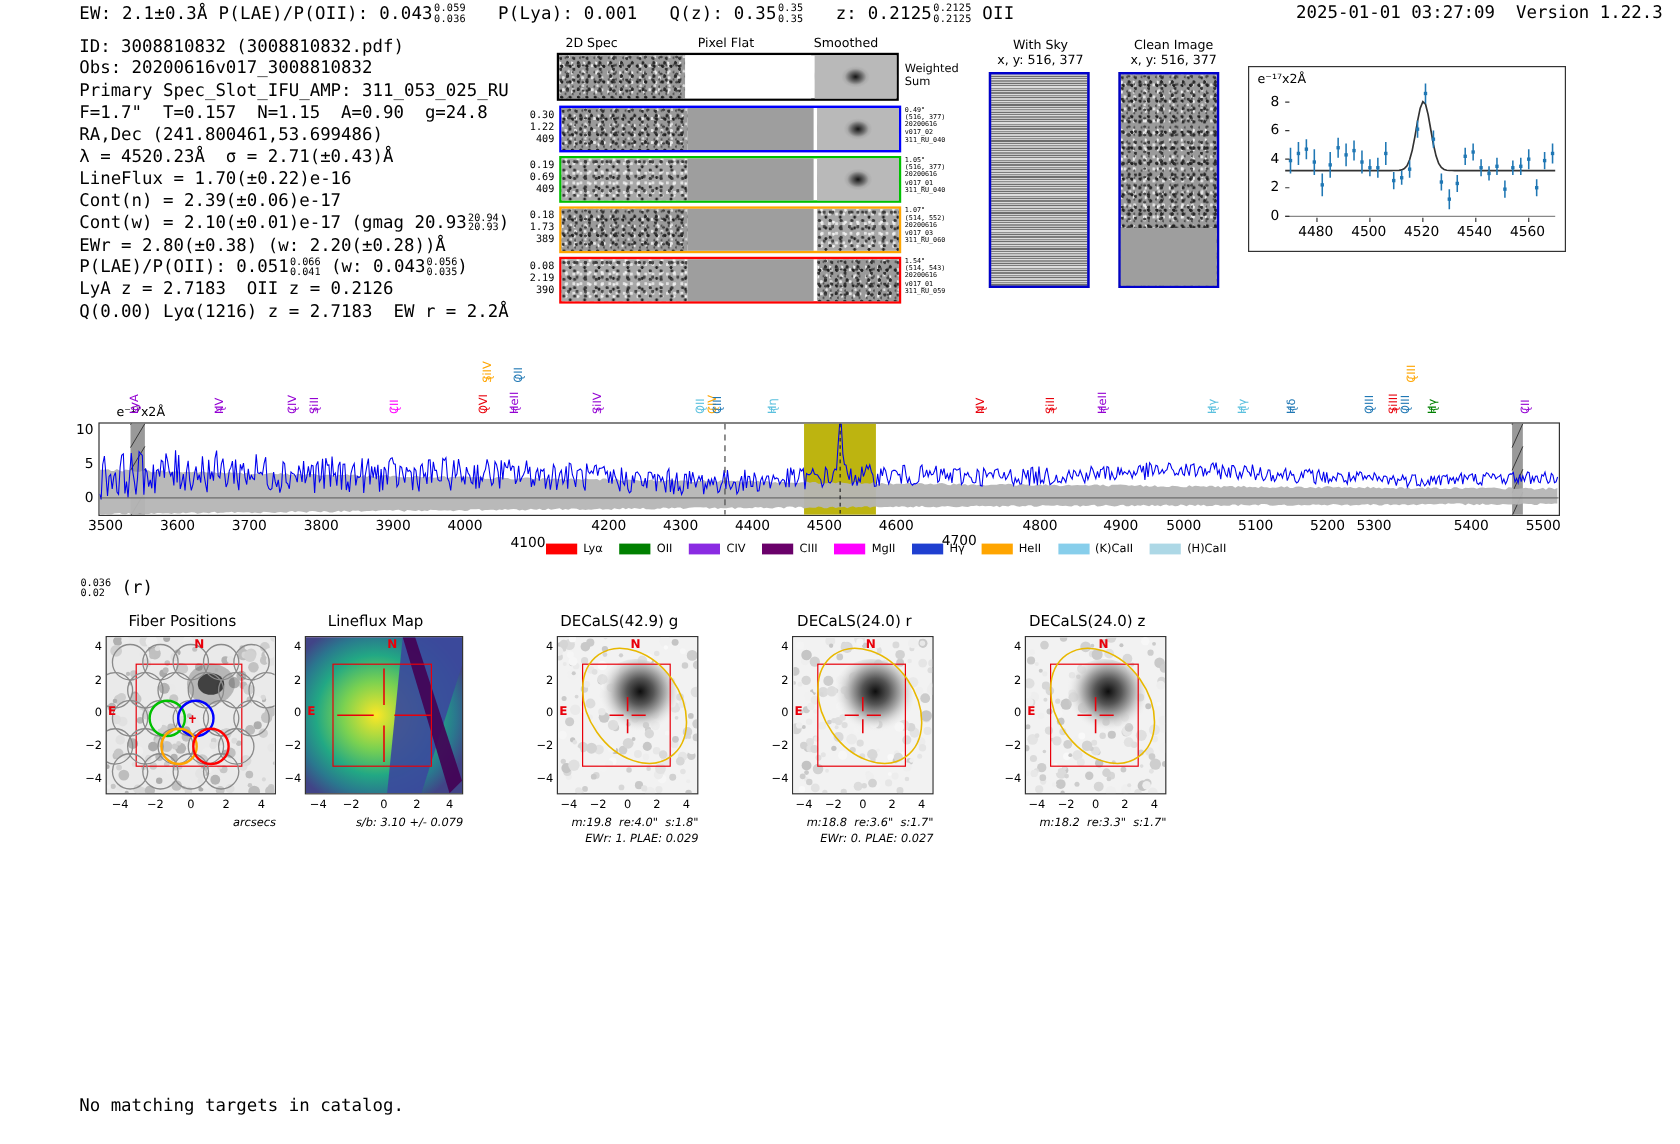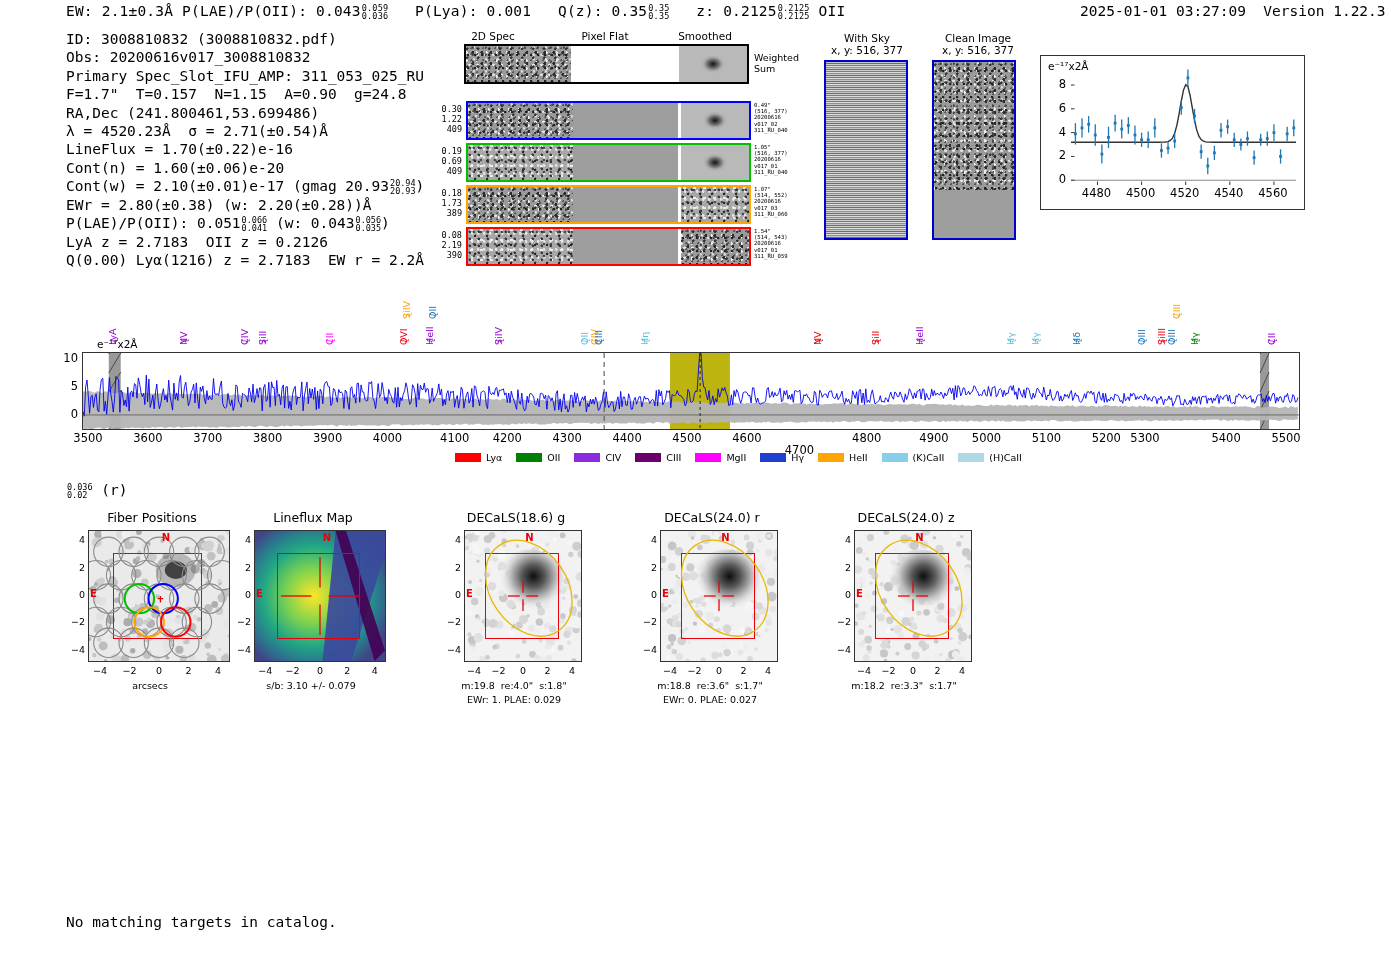--- a/index.html
+++ b/index.html
@@ -120,7 +120,7 @@
 <div class="abs sans" style="left:754px;top:52px;font-size:9.5px;line-height:11px;white-space:pre;">Weighted
 Sum</div>
 
-<div class="abs" id="fiberrows" style="left:430px;top:88px;width:340px;height:166px;margin-top:13px;">
+<div class="abs" id="fiberrows" style="left:430px;top:88px;width:340px;height:166px;">
 
   <div class="abs leftnum" style="left:0px;top:3px;width:32px;">0.30
 1.22

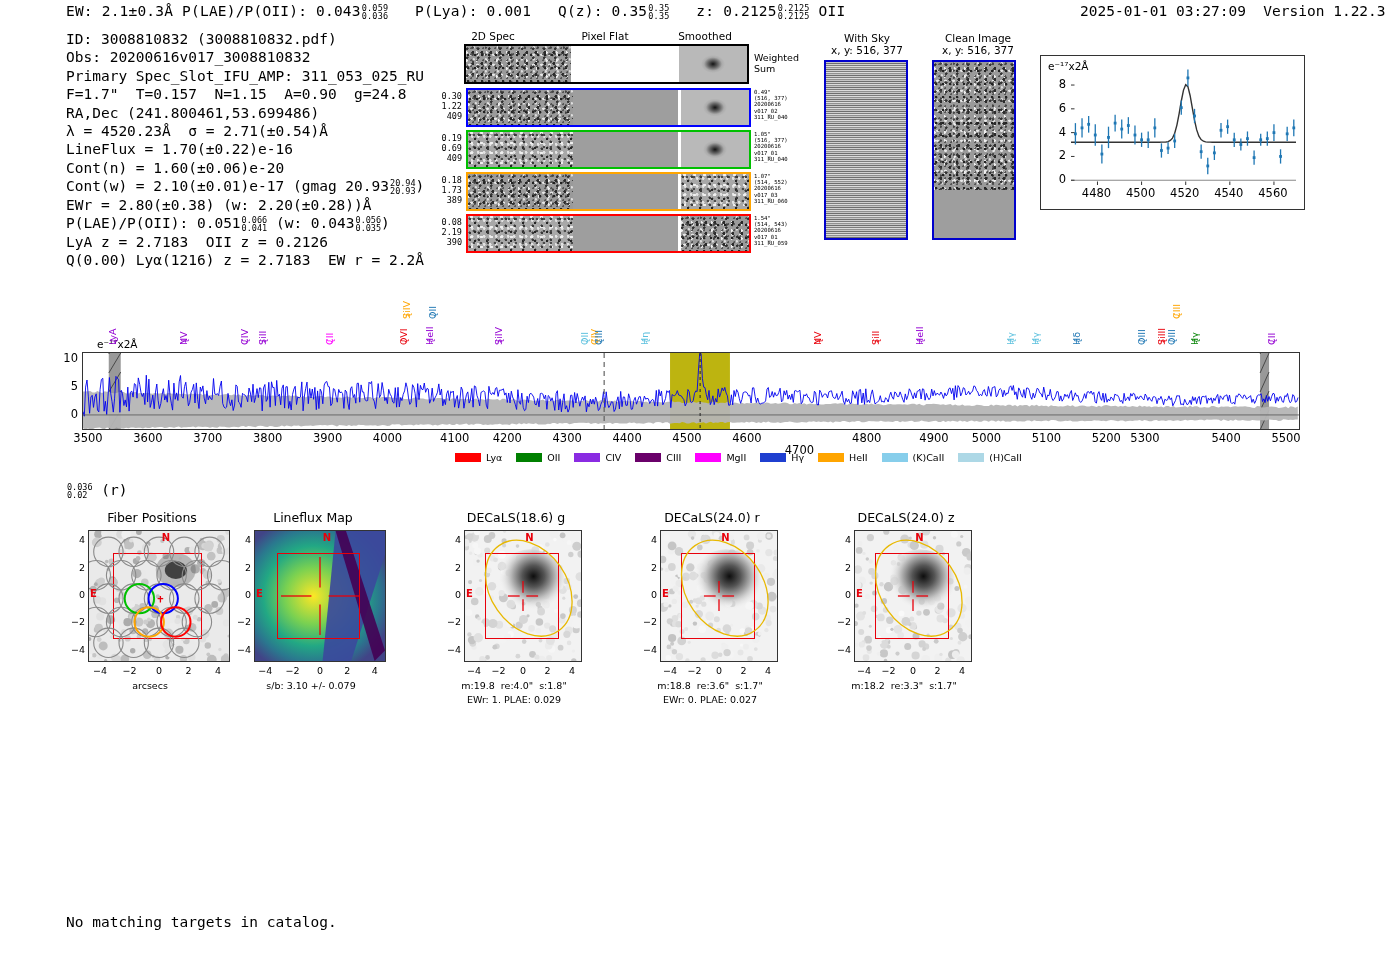--- a/index.html
+++ b/index.html
@@ -96,7 +96,7 @@
   <div>Primary Spec_Slot_IFU_AMP: 311_053_025_RU</div>
   <div>F=1.7"  T=0.157  N=1.15  A=0.90  g=24.8</div>
   <div>RA,Dec (241.800461,53.699486)</div>
-  <div>λ = 4520.23Å  σ = 2.71(±0.54)Å</div>
+  <div>λ = 4520.23Å  σ = 2.71(±0.43)Å</div>
   <div>LineFlux = 1.70(±0.22)e-16</div>
   <div>Cont(n) = 1.60(±0.06)e-20</div>
   <div><span>Cont(w) = 2.10(±0.01)e-17 (gmag 20.93</span><span class="frac"><span>20.94</span><span>20.93</span></span><span>)</span></div>

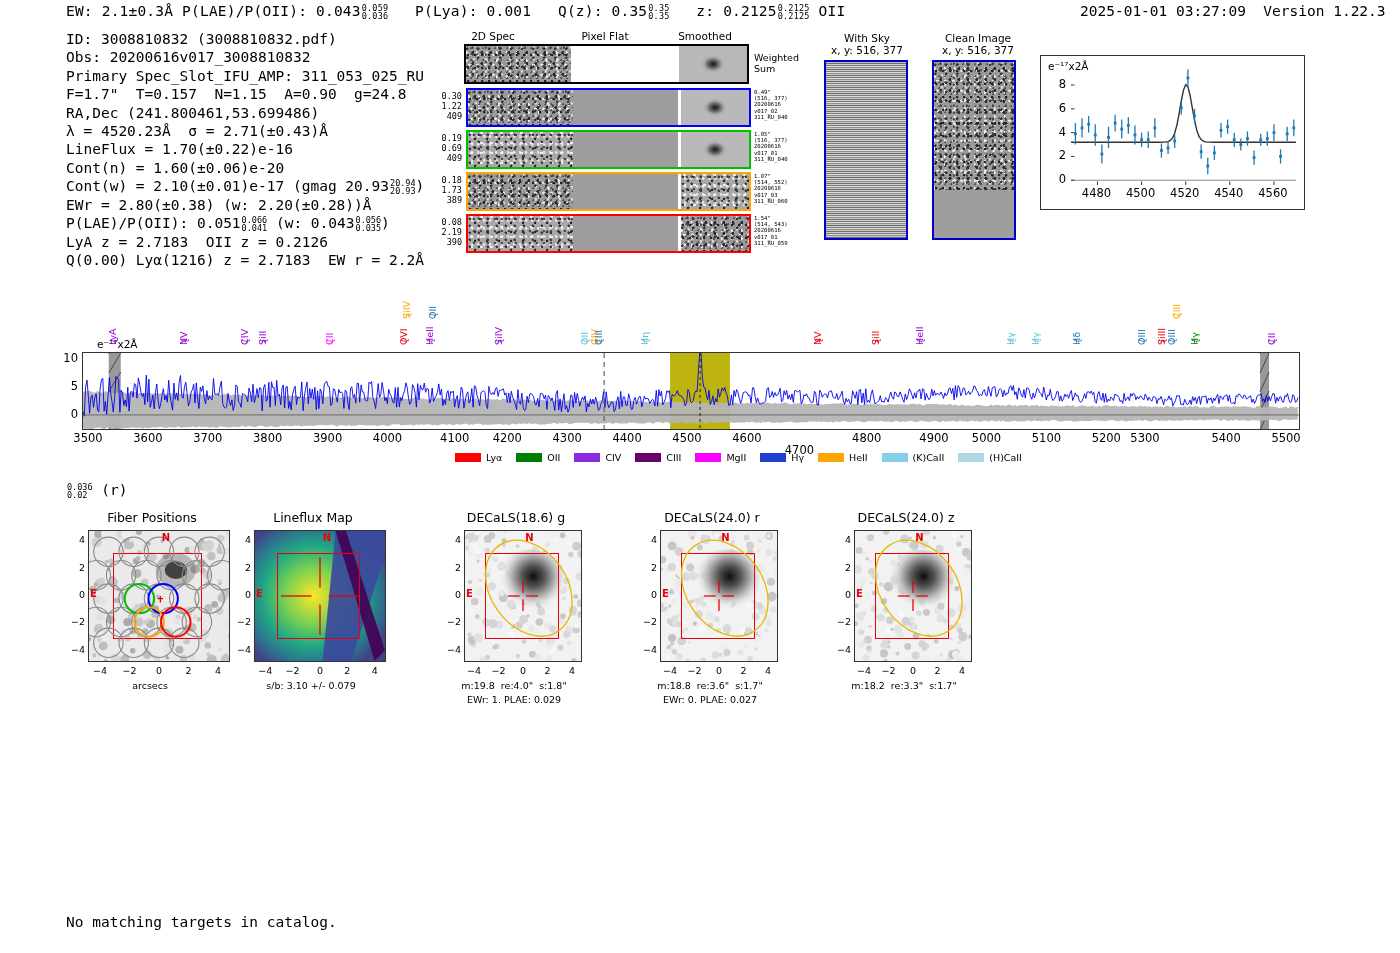--- a/index.html
+++ b/index.html
@@ -98,7 +98,7 @@
   <div>RA,Dec (241.800461,53.699486)</div>
   <div>λ = 4520.23Å  σ = 2.71(±0.43)Å</div>
   <div>LineFlux = 1.70(±0.22)e-16</div>
-  <div>Cont(n) = 1.60(±0.06)e-20</div>
+  <div>Cont(n) = 2.39(±0.06)e-17</div>
   <div><span>Cont(w) = 2.10(±0.01)e-17 (gmag 20.93</span><span class="frac"><span>20.94</span><span>20.93</span></span><span>)</span></div>
   <div>EWr = 2.80(±0.38) (w: 2.20(±0.28))Å</div>
   <div><span>P(LAE)/P(OII): 0.051</span><span class="frac"><span>0.066</span><span>0.041</span></span><span> (w: 0.043</span><span class="frac"><span>0.056</span><span>0.035</span></span><span>)</span></div>

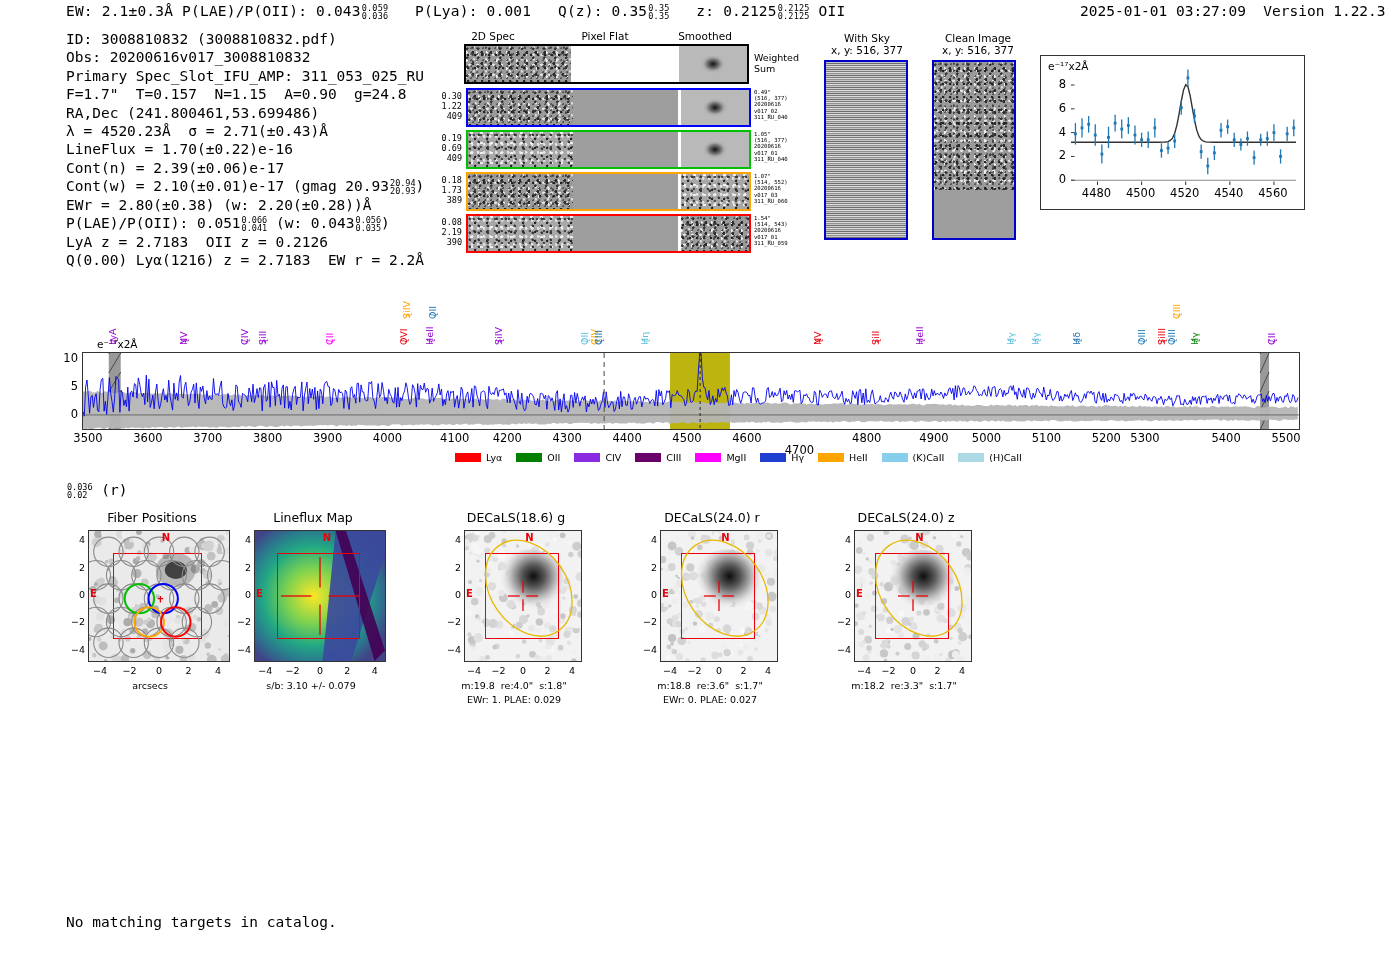--- a/index.html
+++ b/index.html
@@ -328,7 +328,7 @@
     <div class="axlbl" style="left: 245.695px; top: 431px; width: 44px; text-align: center;">3800</div>
     <div class="axlbl" style="left: 305.596px; top: 431px; width: 44px; text-align: center;">3900</div>
     <div class="axlbl" style="left: 365.498px; top: 431px; width: 44px; text-align: center;">4000</div>
-    <div class="axlbl" style="left: 425.399px; top: 431px; width: 44px; text-align: right;">4100</div>
+    <div class="axlbl" style="left: 425.399px; top: 445px; width: 44px; text-align: left;">4100</div>
     <div class="axlbl" style="left: 485.3px; top: 431px; width: 44px; text-align: center;">4200</div>
     <div class="axlbl" style="left: 545.202px; top: 431px; width: 44px; text-align: center;">4300</div>
     <div class="axlbl" style="left: 605.103px; top: 431px; width: 44px; text-align: center;">4400</div>

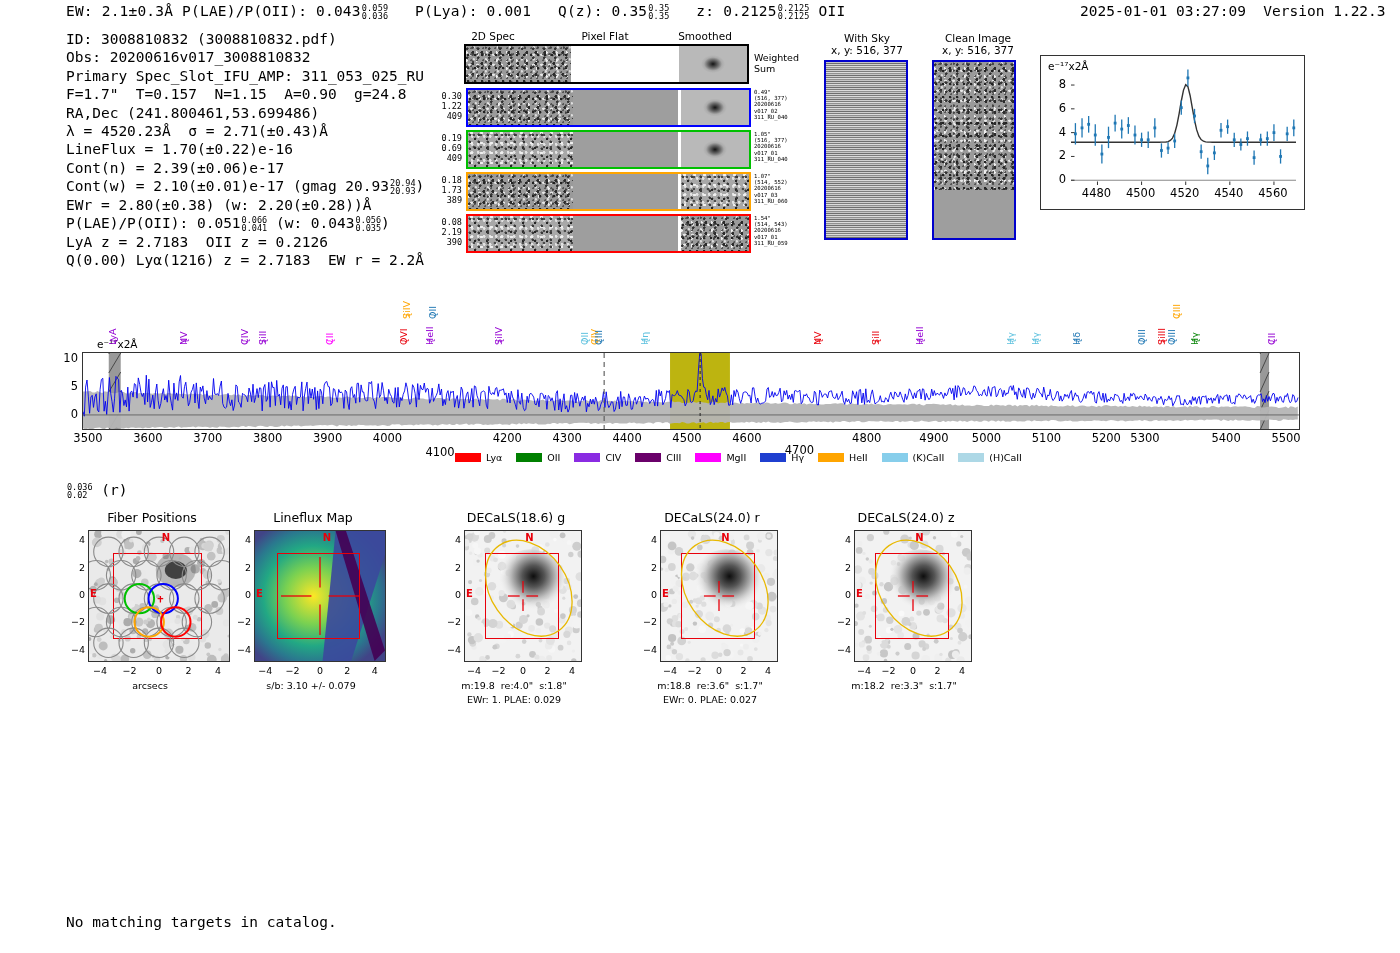--- a/index.html
+++ b/index.html
@@ -662,7 +662,7 @@
     <div class="axn" style="left: 335.39px; top: 665px; width: 24px; text-align: center;">2</div>
     <div class="axn" style="left: 362.78px; top: 665px; width: 24px; text-align: center;">4</div>
     <div class="cutCap" style="left: 236px; top: 680px; width: 150px;">s/b: 3.10 +/- 0.079</div>
-    <div class="cutTitle" style="left: 442px; top: 510px; width: 148px;">DECaLS(18.6) g</div>
+    <div class="cutTitle" style="left: 442px; top: 510px; width: 148px;">DECaLS(42.9) g</div>
     <div class="abs" style="left: 464px; top: 530px; width: 118px; height: 132px; border: 1px solid rgb(51, 51, 51); box-sizing: border-box; overflow: hidden;"><svg width="116" height="130" viewBox="0 0 116 130">
         <rect width="116" height="130" fill="#f2f2f2"></rect>
         <circle cx="58.8" cy="60.4" r="4.4" fill="rgb(218,218,218)"></circle>

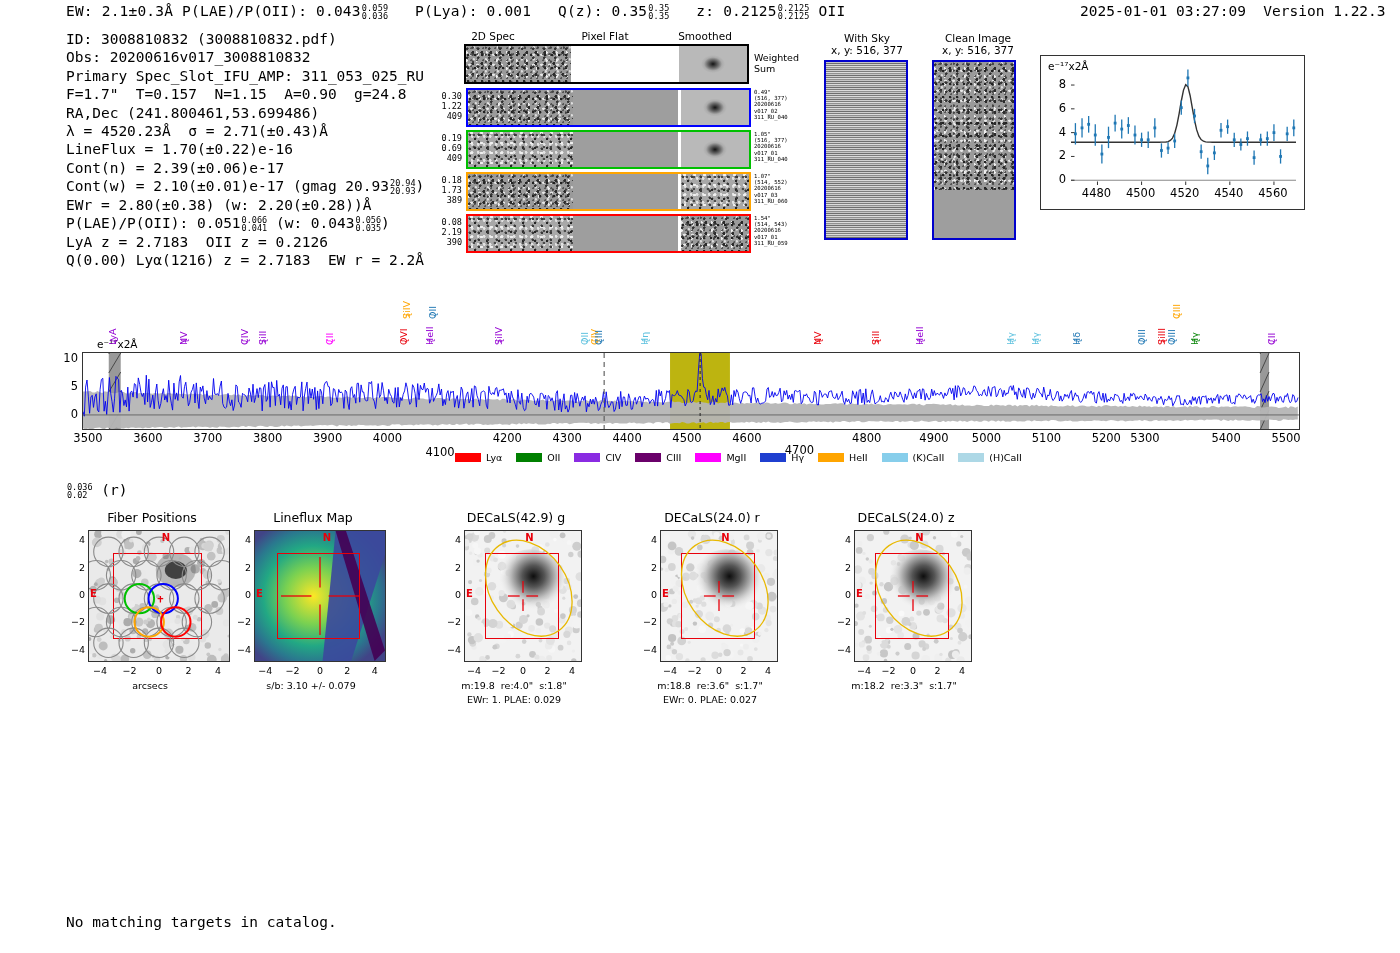--- a/index.html
+++ b/index.html
@@ -70,7 +70,7 @@
              font-family:"DejaVu Sans","Liberation Sans",sans-serif;}
 
   .cutTitle{position:absolute;font-size:12.5px;font-family:"DejaVu Sans","Liberation Sans",sans-serif;text-align:center;}
-  .cutCap{position:absolute;font-size:9.5px;font-family:"DejaVu Sans","Liberation Sans",sans-serif;text-align:center;white-space:pre;}
+  .cutCap{position:absolute;font-size:9.5px;font-family:"DejaVu Sans","Liberation Sans",sans-serif;text-align:right;white-space:pre;font-style:italic;}
   .axn{position:absolute;font-size:9.5px;font-family:"DejaVu Sans","Liberation Sans",sans-serif;}
   .compass{position:absolute;color:#e8000b;font-size:10px;font-weight:bold;
            font-family:"DejaVu Sans","Liberation Sans",sans-serif;}

